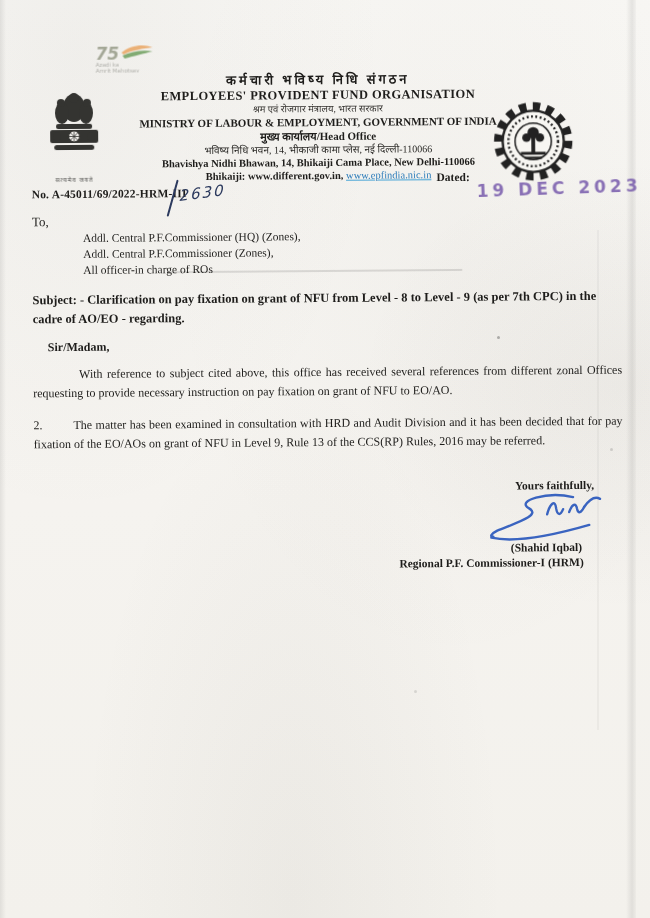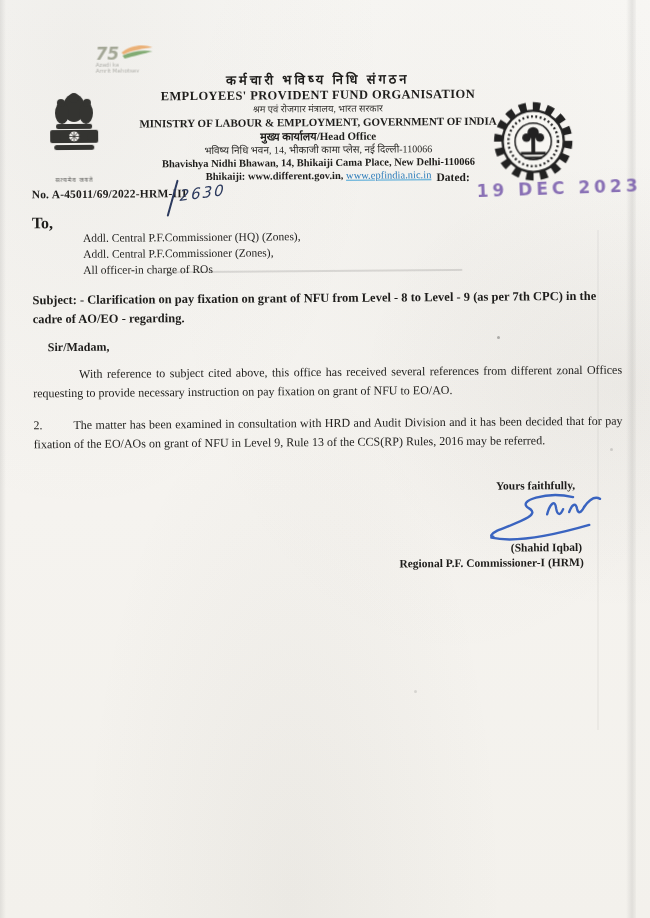--- a/index.html
+++ b/index.html
@@ -60,7 +60,7 @@
   .date-stamp { position:absolute; left:478px; top:180px; font-family:"DejaVu Sans", sans-serif; font-weight:600; font-size:17px; letter-spacing:4px; color:#7b5fae; transform:rotate(-1.6deg); opacity:0.88; filter:blur(0.3px); white-space:nowrap; }
 
   
-  .to-label { position:absolute; left:33px; top:212px; font-size:16px; font-weight:bold; }
+  .to-label { position:absolute; left:33px; top:212px; font-size:13px; font-weight:normal; }
   .recipients { position:absolute; left:84px; top:228px; font-size:11.5px; line-height:16px; }
   .subject { position:absolute; left:33px; top:289px; width:588px; font-size:12.5px; font-weight:bold; line-height:1.55; }
   .greeting { position:absolute; left:48px; top:338px; font-size:12px; font-weight:bold; }

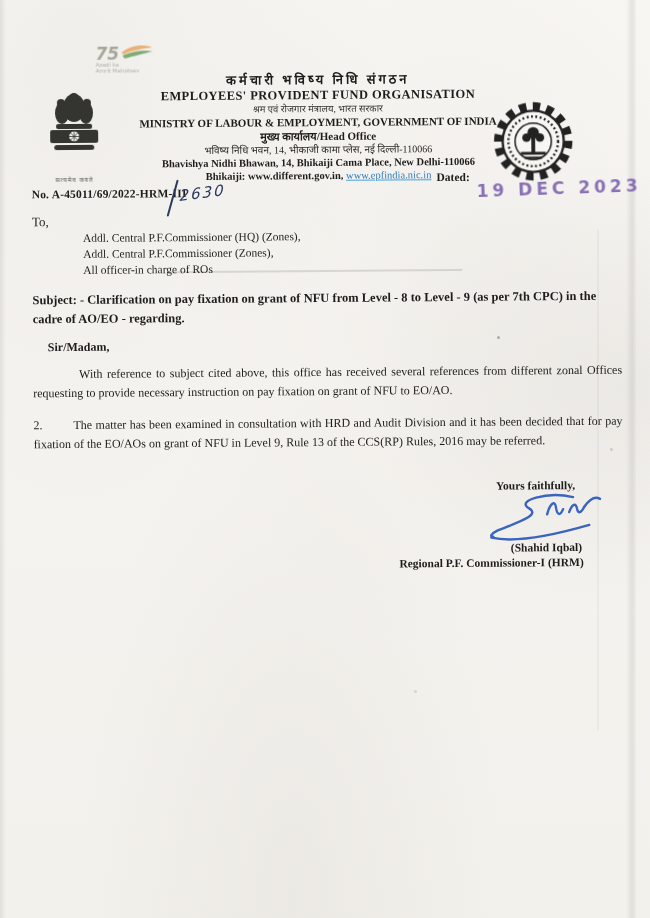--- a/index.html
+++ b/index.html
@@ -70,7 +70,7 @@
   .para-num { font-weight:normal; margin-right:31px; }
 
   
-  .closing { position:absolute; left:495px; top:481px; font-size:11.5px; font-weight:600; }
+  .closing { position:absolute; left:514px; top:481px; font-size:11.5px; font-weight:600; }
   .sig-svg { position:absolute; left:476px; top:492px; }
   .sig-name { position:absolute; left:462px; top:543px; width:166px; text-align:center; font-size:11.5px; font-weight:bold; }
   .sig-desig { position:absolute; left:356px; top:558px; width:268px; text-align:center; font-size:11.5px; font-weight:bold; }

